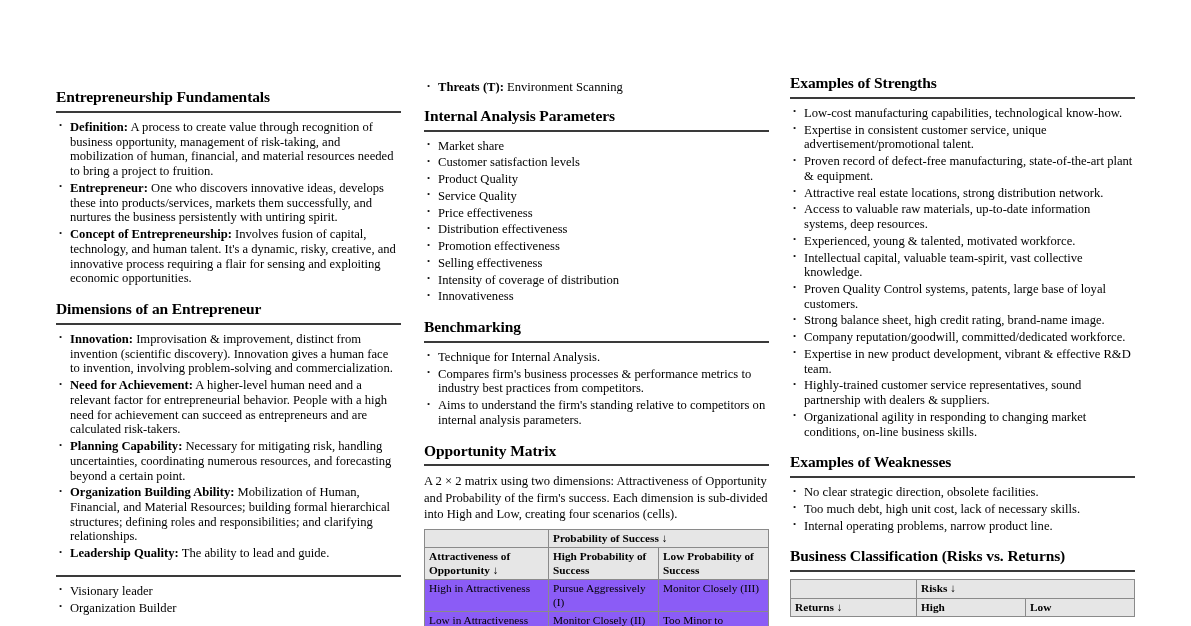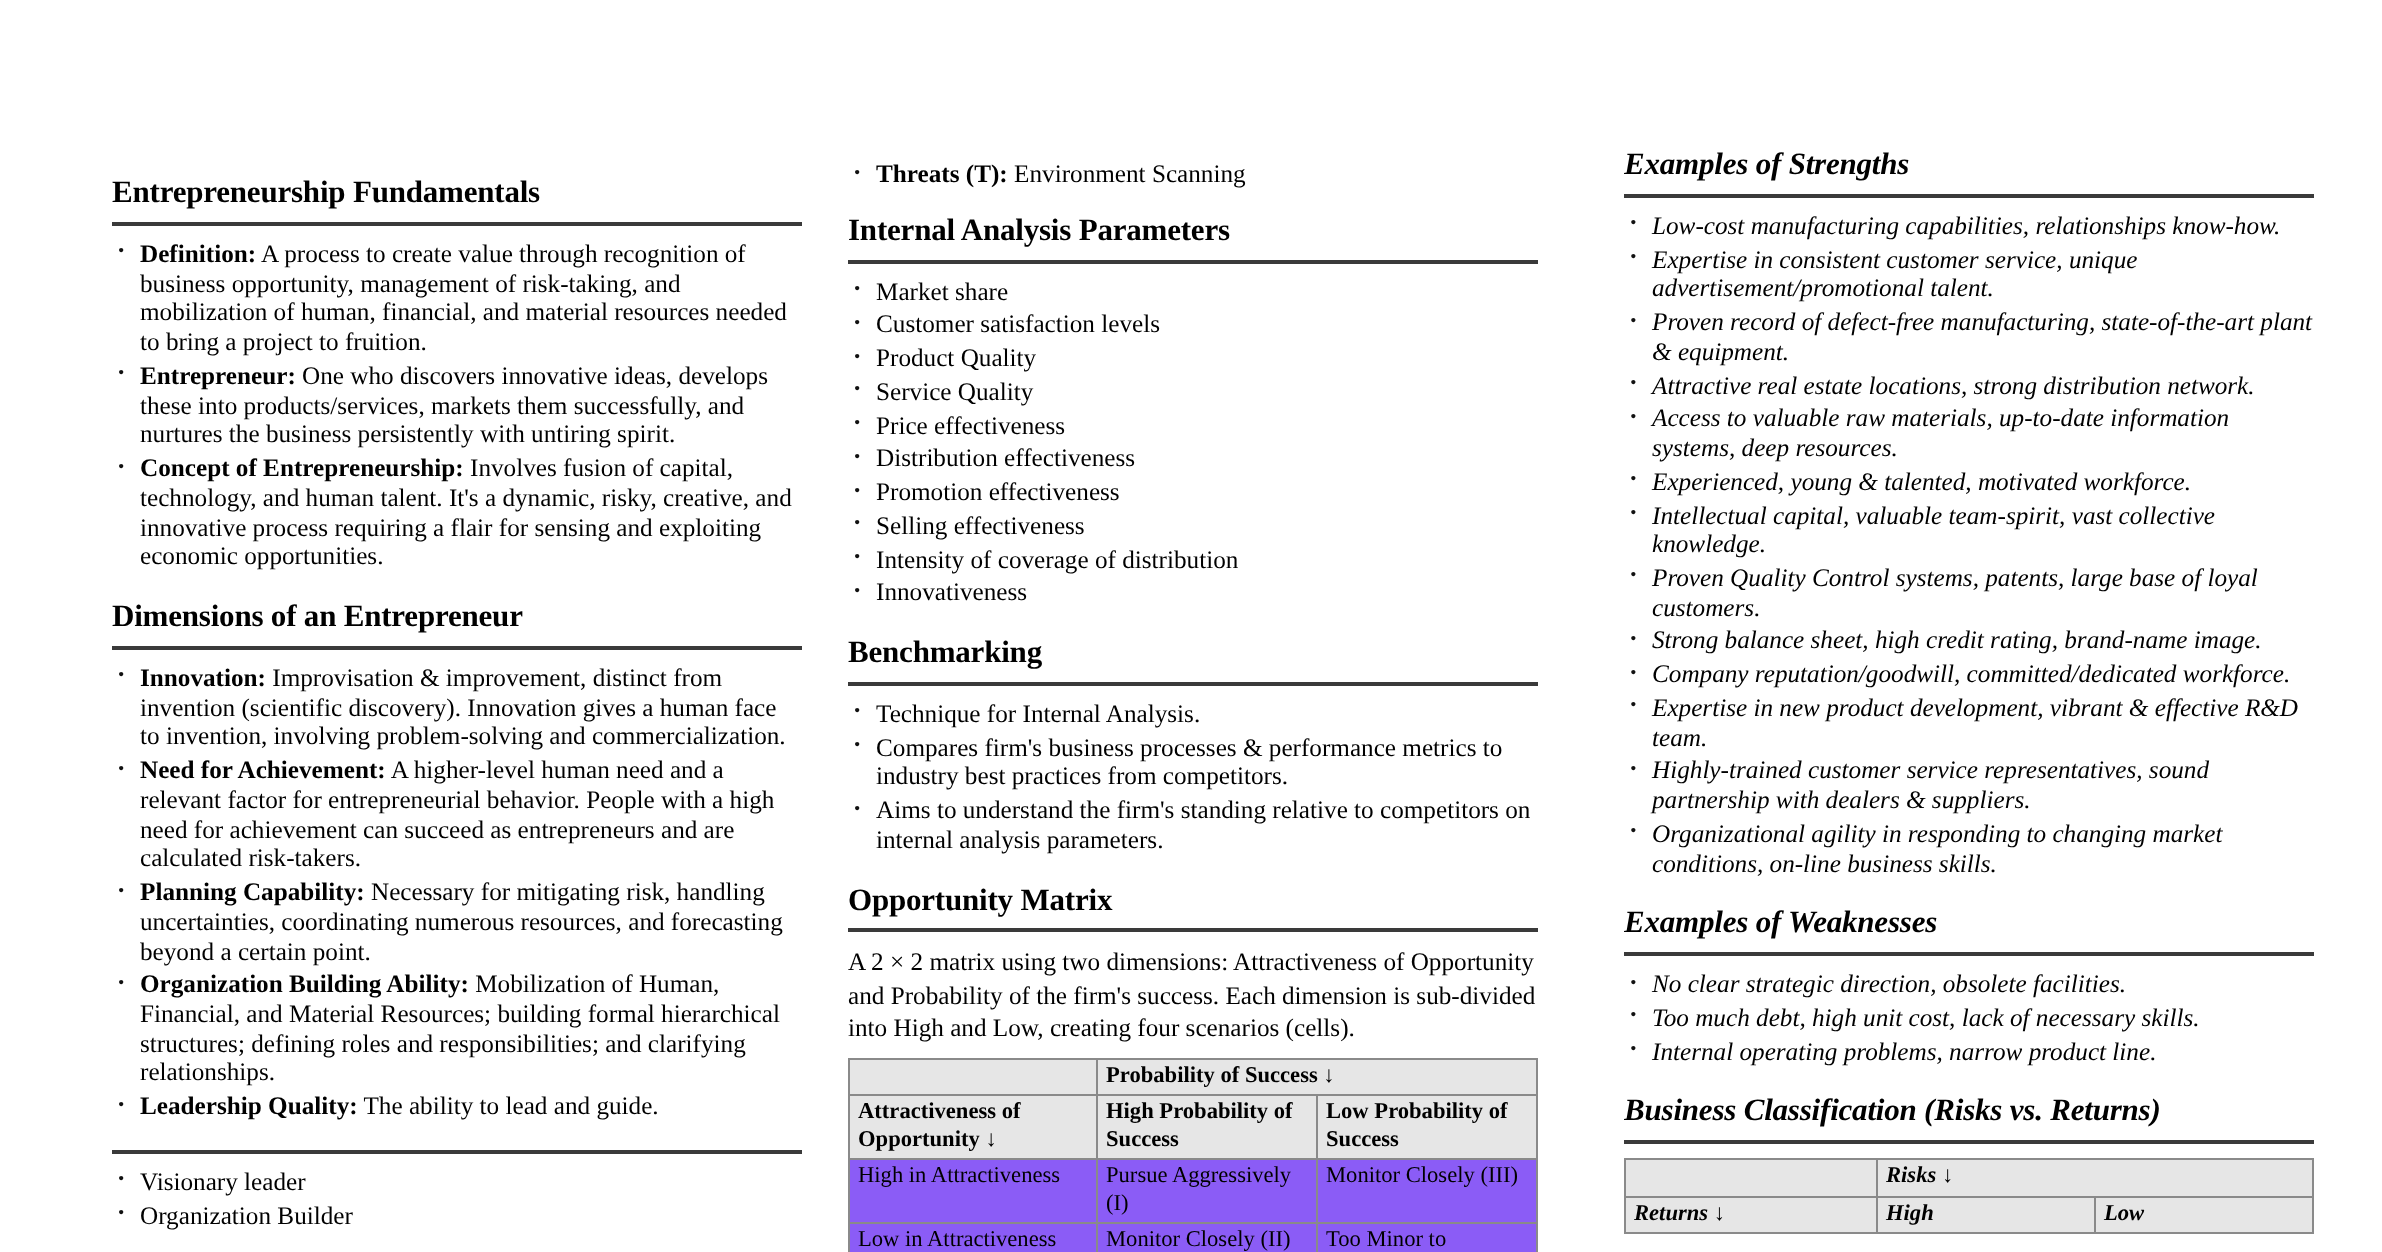--- a/index.html
+++ b/index.html
@@ -31,7 +31,7 @@
   }
   .col-1 { left: 56px; }
   .col-2 { left: 424px; }
-  .col-3 { left: 812px; font-style: italic; }
+  .col-3 { left: 790px; }
 
   
   .flow { position: absolute; left: 0; width: 345px; }

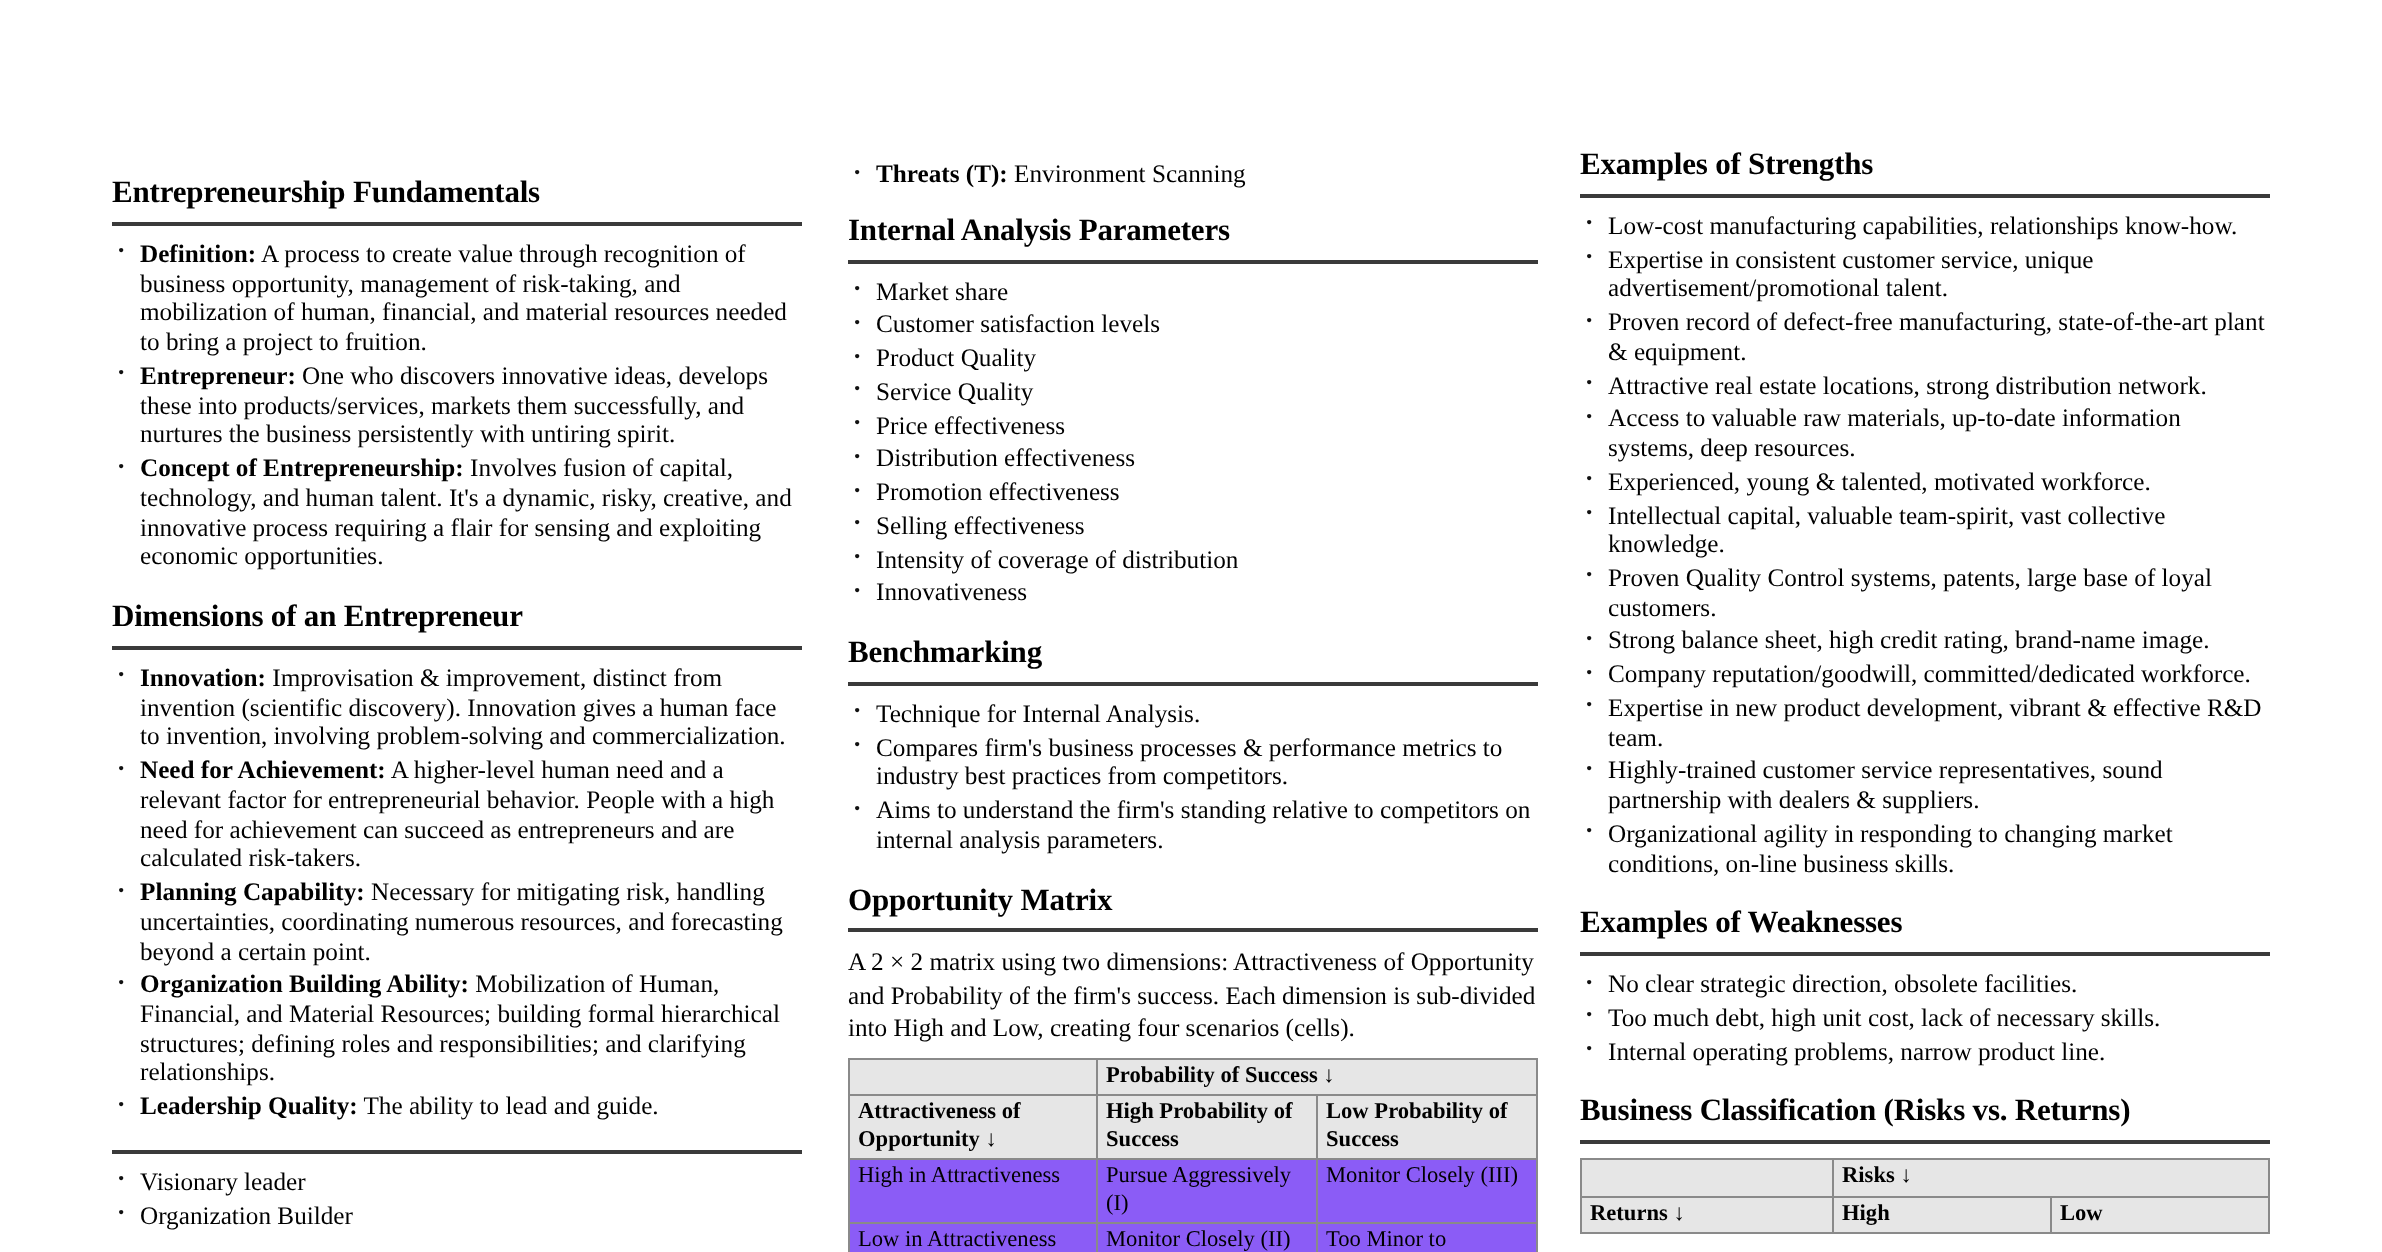--- a/index.html
+++ b/index.html
@@ -237,7 +237,7 @@
         <h2 class="section-title">Examples of Strengths</h2>
         <hr class="rule">
         <ul class="bl">
-          <li><span>Low-cost manufacturing capabilities, relationships know-how.</span></li>
+          <li><span>Low-cost manufacturing capabilities, technological know-how.</span></li>
           <li><span>Expertise in consistent customer service, unique advertisement/promotional talent.</span></li>
           <li><span>Proven record of defect-free manufacturing, state-of-the-art plant &amp; equipment.</span></li>
           <li><span>Attractive real estate locations, strong distribution network.</span></li>

